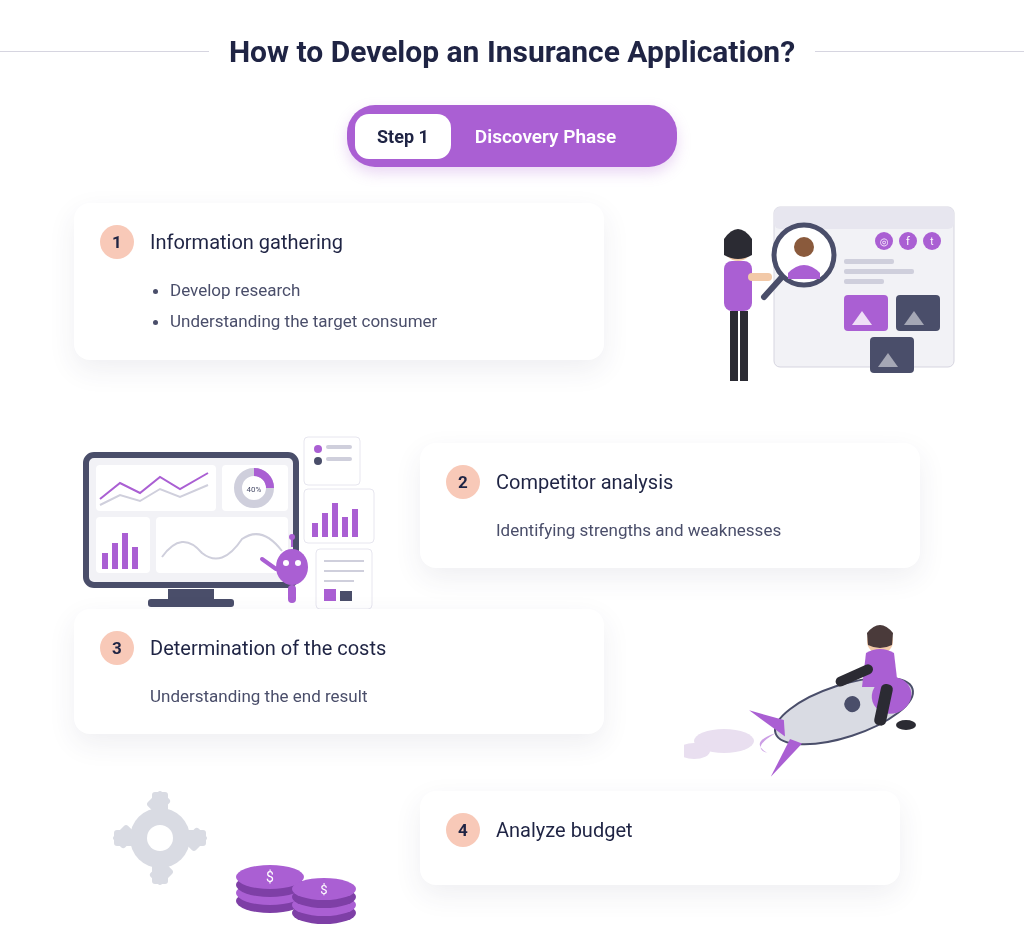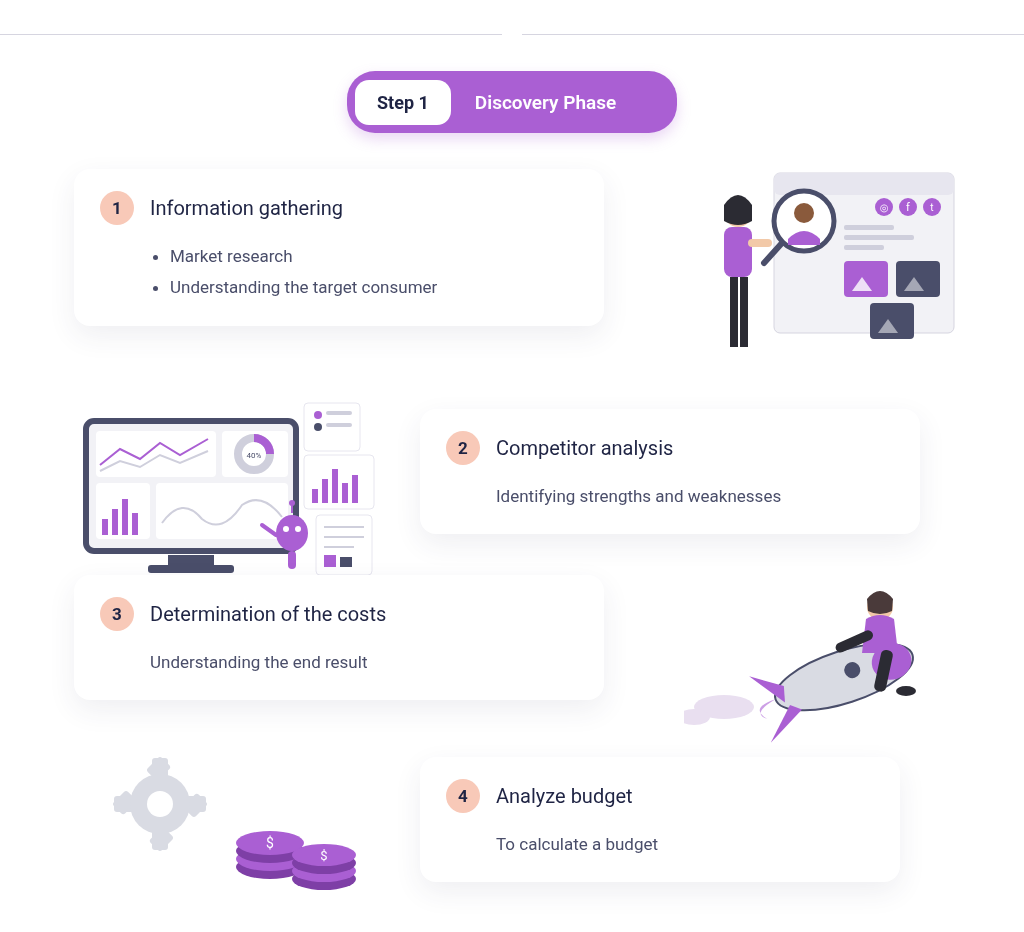--- a/index.html
+++ b/index.html
@@ -126,6 +126,7 @@
 
 <div class="header-row">
   <div class="hr-line"></div>
+  <h1 class="page-title">How to Develop an Insurance Application?</h1>
   <div class="hr-line"></div>
 </div>
 

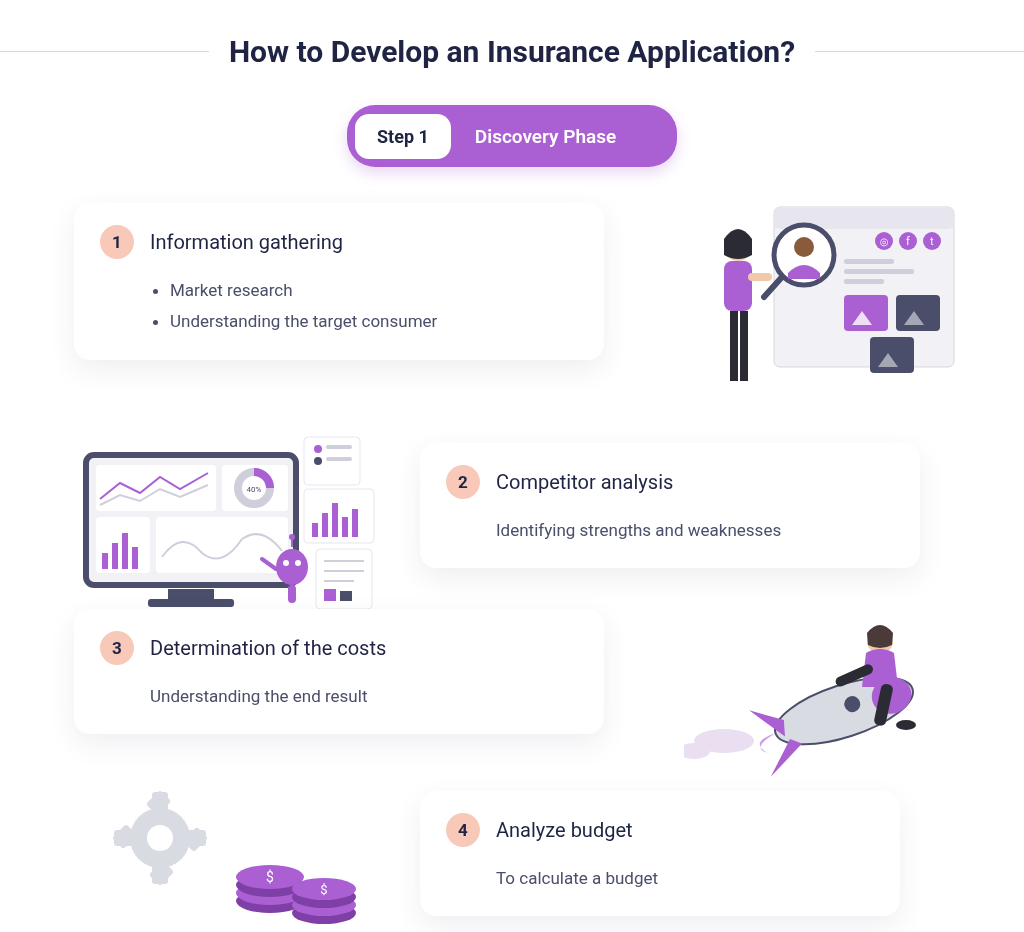--- a/index.html
+++ b/index.html
@@ -144,7 +144,7 @@
     </div>
     <div class="card-body">
       <ul>
-        <li>Market research</li>
+        <li>Develop research</li>
         <li>Understanding the target consumer</li>
       </ul>
     </div>

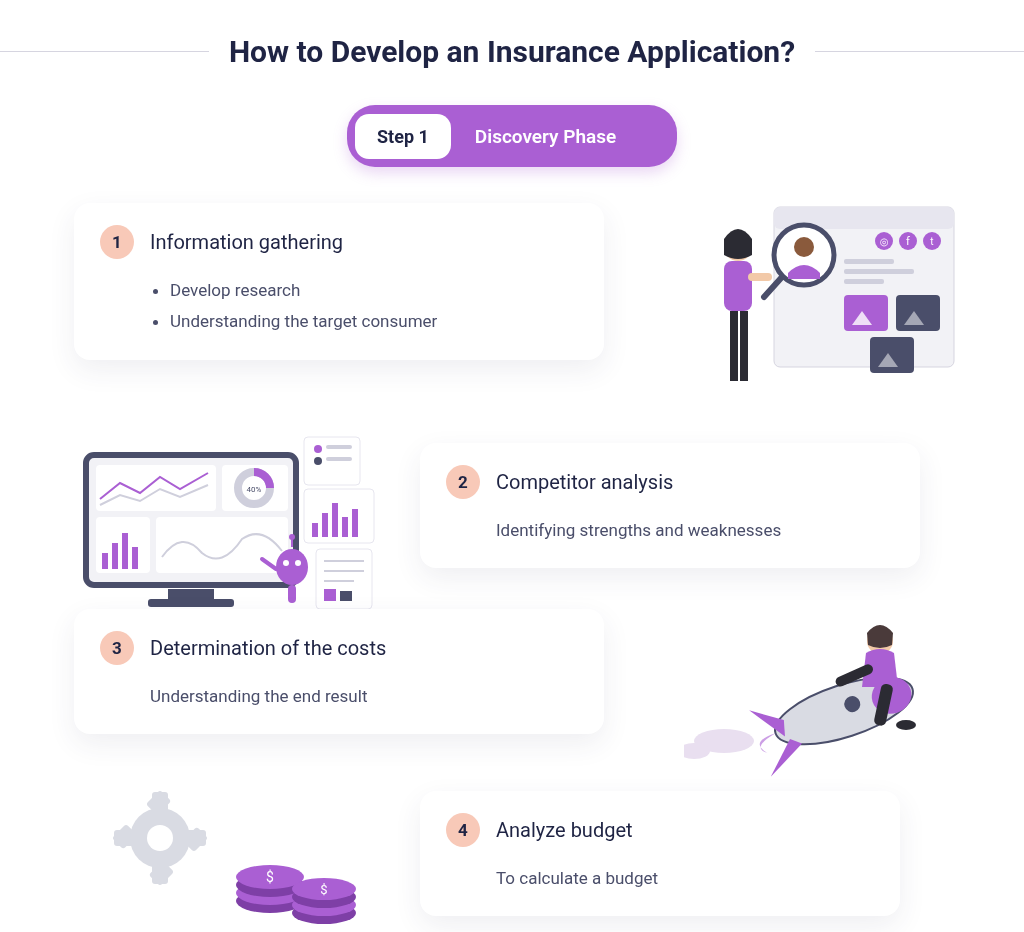--- a/index.html
+++ b/index.html
@@ -321,7 +321,6 @@
       <div class="num-badge">4</div>
       <div class="card-title">Analyze budget</div>
     </div>
-    <div class="card-body">To calculate a budget</div>
   </div>
 
 </div>

